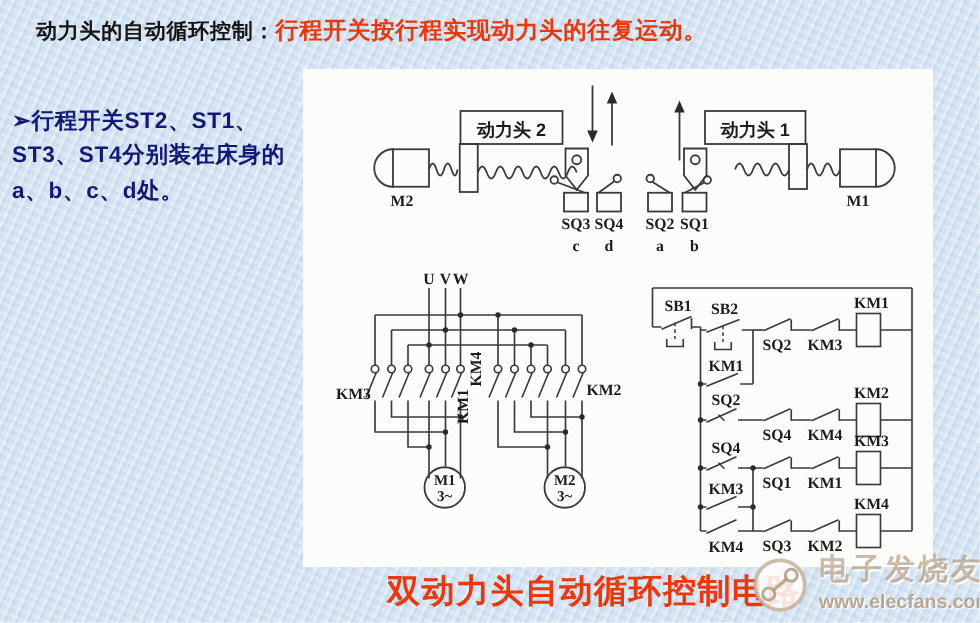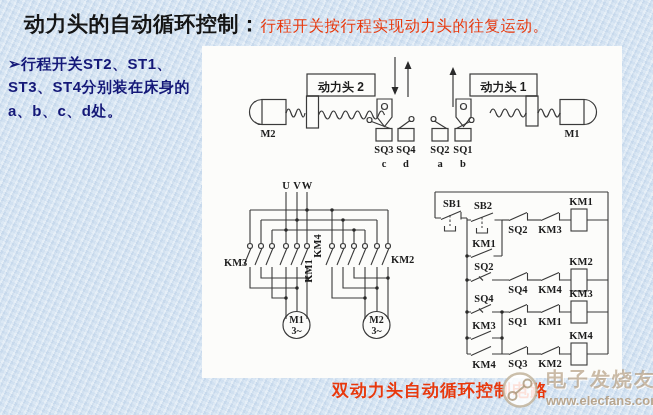--- a/index.html
+++ b/index.html
@@ -10,7 +10,7 @@
       repeating-linear-gradient(25deg, rgba(255,255,255,.22) 0 3px, rgba(192,211,232,.18) 3px 6px);
     font-family:"Liberation Sans", sans-serif;}
   .title-row{position:absolute;left:24px;top:10px;width:620px;white-space:nowrap;}
-  .title-main{font-size:21px;font-weight:bold;color:#151515;letter-spacing:.5px;}
+  .title-main{font-size:14px;font-weight:bold;color:#151515;letter-spacing:.5px;}
   .title-accent{font-size:15.5px;font-weight:normal;color:#e8380c;letter-spacing:.5px;}
   .notes{position:absolute;left:8px;top:52px;width:196px;color:#141878;
     font-size:15px;font-weight:bold;line-height:1.55;letter-spacing:.5px;}

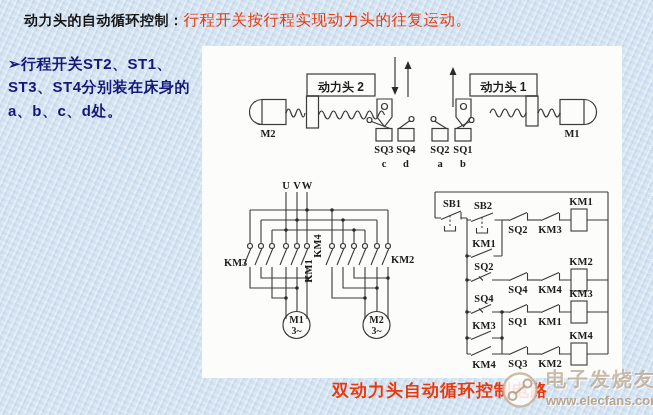--- a/index.html
+++ b/index.html
@@ -11,7 +11,7 @@
     font-family:"Liberation Sans", sans-serif;}
   .title-row{position:absolute;left:24px;top:10px;width:620px;white-space:nowrap;}
   .title-main{font-size:14px;font-weight:bold;color:#151515;letter-spacing:.5px;}
-  .title-accent{font-size:15.5px;font-weight:normal;color:#e8380c;letter-spacing:.5px;}
+  .title-accent{font-size:15.5px;font-weight:bold;color:#e8380c;letter-spacing:.5px;}
   .notes{position:absolute;left:8px;top:52px;width:196px;color:#141878;
     font-size:15px;font-weight:bold;line-height:1.55;letter-spacing:.5px;}
   .notes p{margin:0 0 24px 0;}

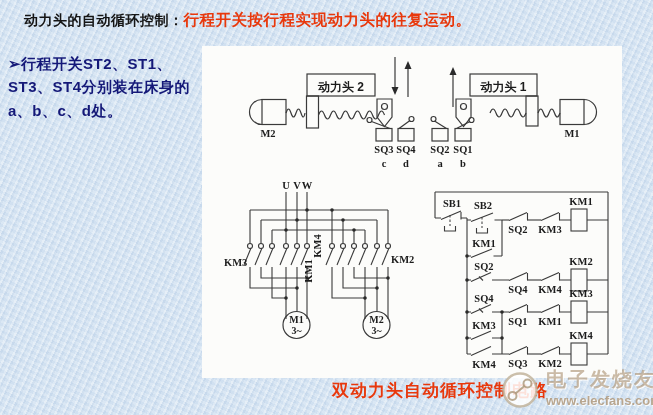--- a/index.html
+++ b/index.html
@@ -14,7 +14,7 @@
   .title-accent{font-size:15.5px;font-weight:bold;color:#e8380c;letter-spacing:.5px;}
   .notes{position:absolute;left:8px;top:52px;width:196px;color:#141878;
     font-size:15px;font-weight:bold;line-height:1.55;letter-spacing:.5px;}
-  .notes p{margin:0 0 24px 0;}
+  .notes p{margin:17px 0 24px 0;}
   .white-panel{position:absolute;left:202px;top:46px;width:420px;height:332px;background:#fcfcfa;}
   .diagram-svg{position:absolute;left:0;top:0;pointer-events:none;}
   .wire{stroke:#3a3a3a;stroke-width:1.1;fill:none;}

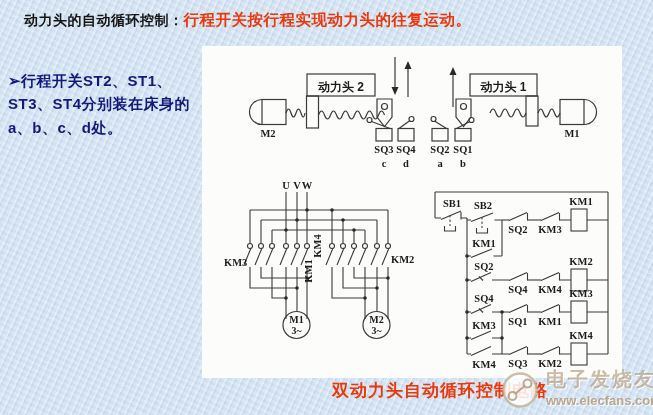--- a/index.html
+++ b/index.html
@@ -25,8 +25,8 @@
   .lbl{font:bold 10.5px "Liberation Serif", serif;fill:#1c1c1c;}
   .lbls{font:bold 10px "Liberation Serif", serif;fill:#1c1c1c;}
   .lblcn{font:bold 12px "Liberation Sans", sans-serif;fill:#1c1c1c;}
-  .caption{position:absolute;left:258px;top:379px;width:290px;text-align:right;
-    font-size:17px;font-weight:bold;color:#e8380c;letter-spacing:1px;}
+  .caption{position:absolute;left:258px;top:379px;width:290px;text-align:left;
+    font-size:22px;font-weight:bold;color:#e8380c;letter-spacing:1px;}
   .watermark{position:absolute;left:500px;top:366px;display:flex;align-items:flex-start;}
   .wm-text{margin-left:4px;}
   .wm-brand{font-size:20px;font-weight:bold;color:rgba(168,142,108,.60);

